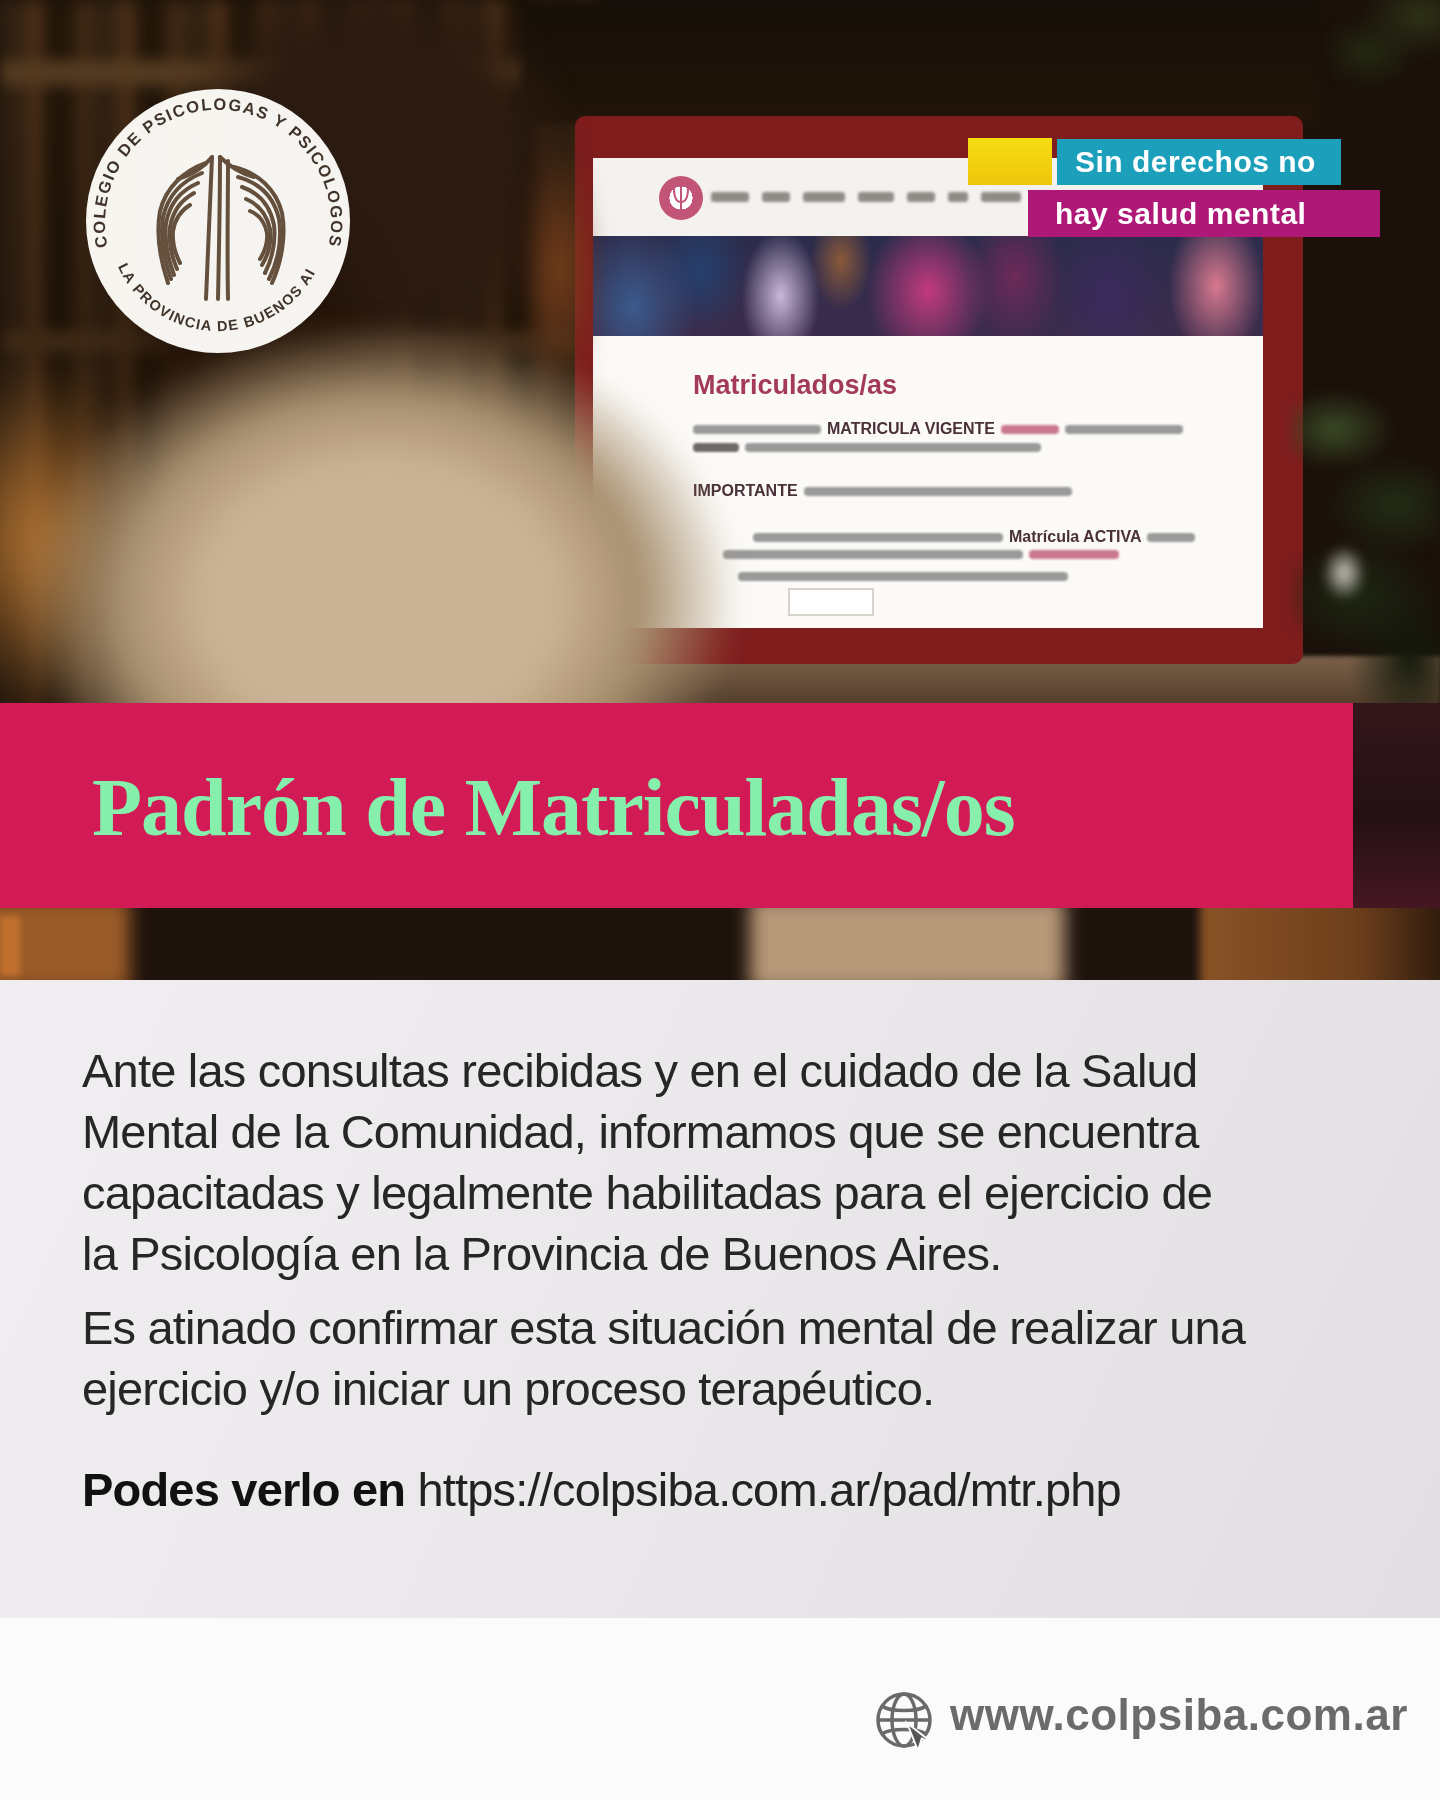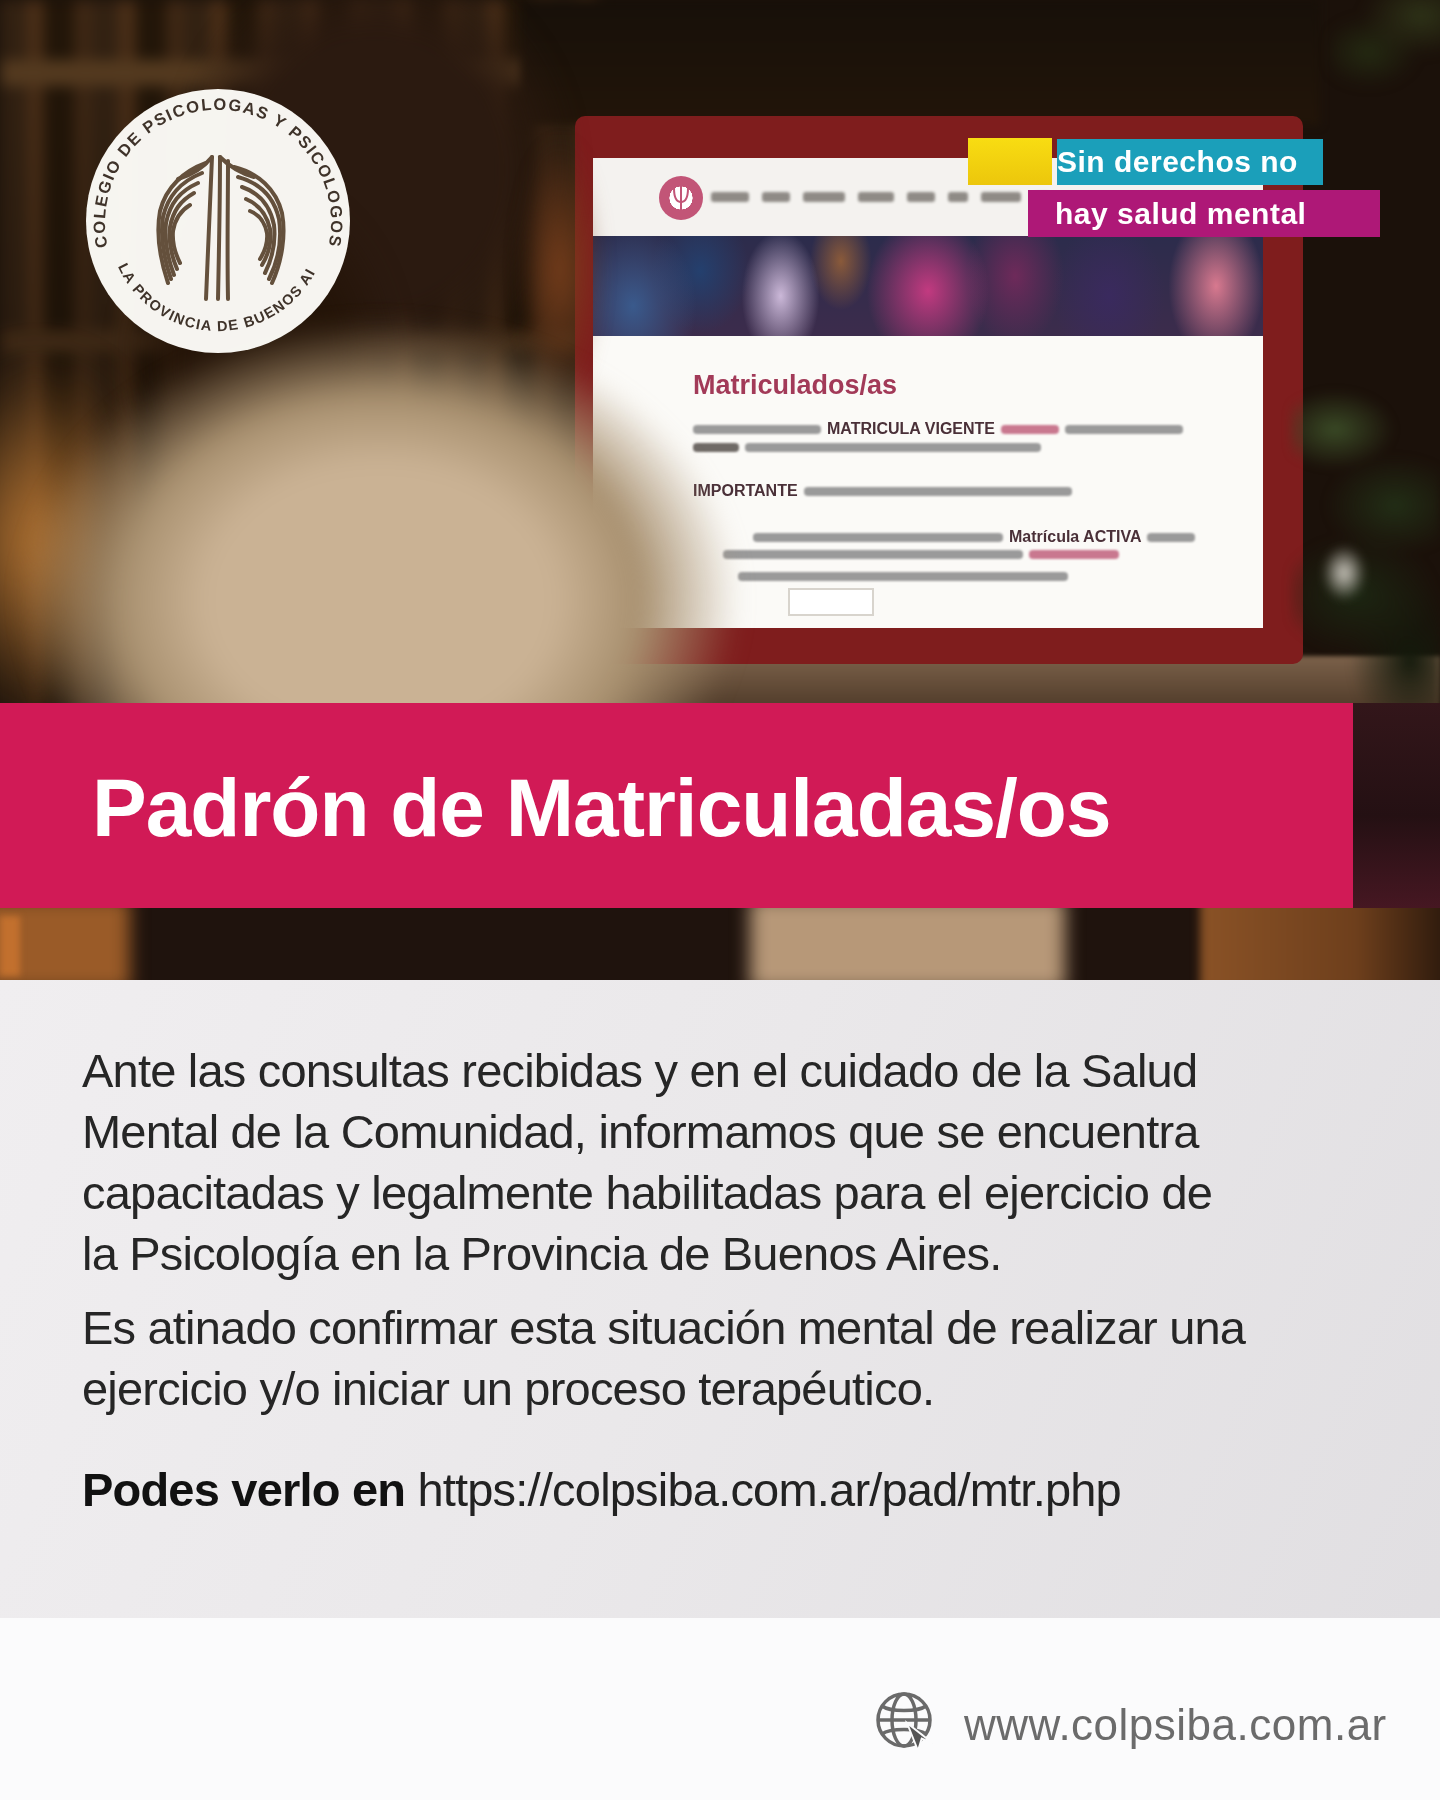--- a/index.html
+++ b/index.html
@@ -76,7 +76,7 @@
   .badge{position:absolute;color:#fff;font-weight:bold;font-size:30px;letter-spacing:.5px;
          font-family:"Liberation Sans",sans-serif;}
   .badge-yellow{left:968px;top:138px;width:84px;height:47px;background:linear-gradient(#f8dd12,#ecc60c);}
-  .badge-teal{left:1057px;top:139px;width:266px;height:46px;line-height:46px;background:#1b9fba;}
+  .badge-teal{left:1057px;top:139px;width:266px;height:46px;line-height:46px;padding-left:18px;background:#1b9fba;}
   .badge-magenta{left:1028px;top:190px;width:325px;height:47px;line-height:47px;padding-left:27px;background:#ae1877;}
 
   

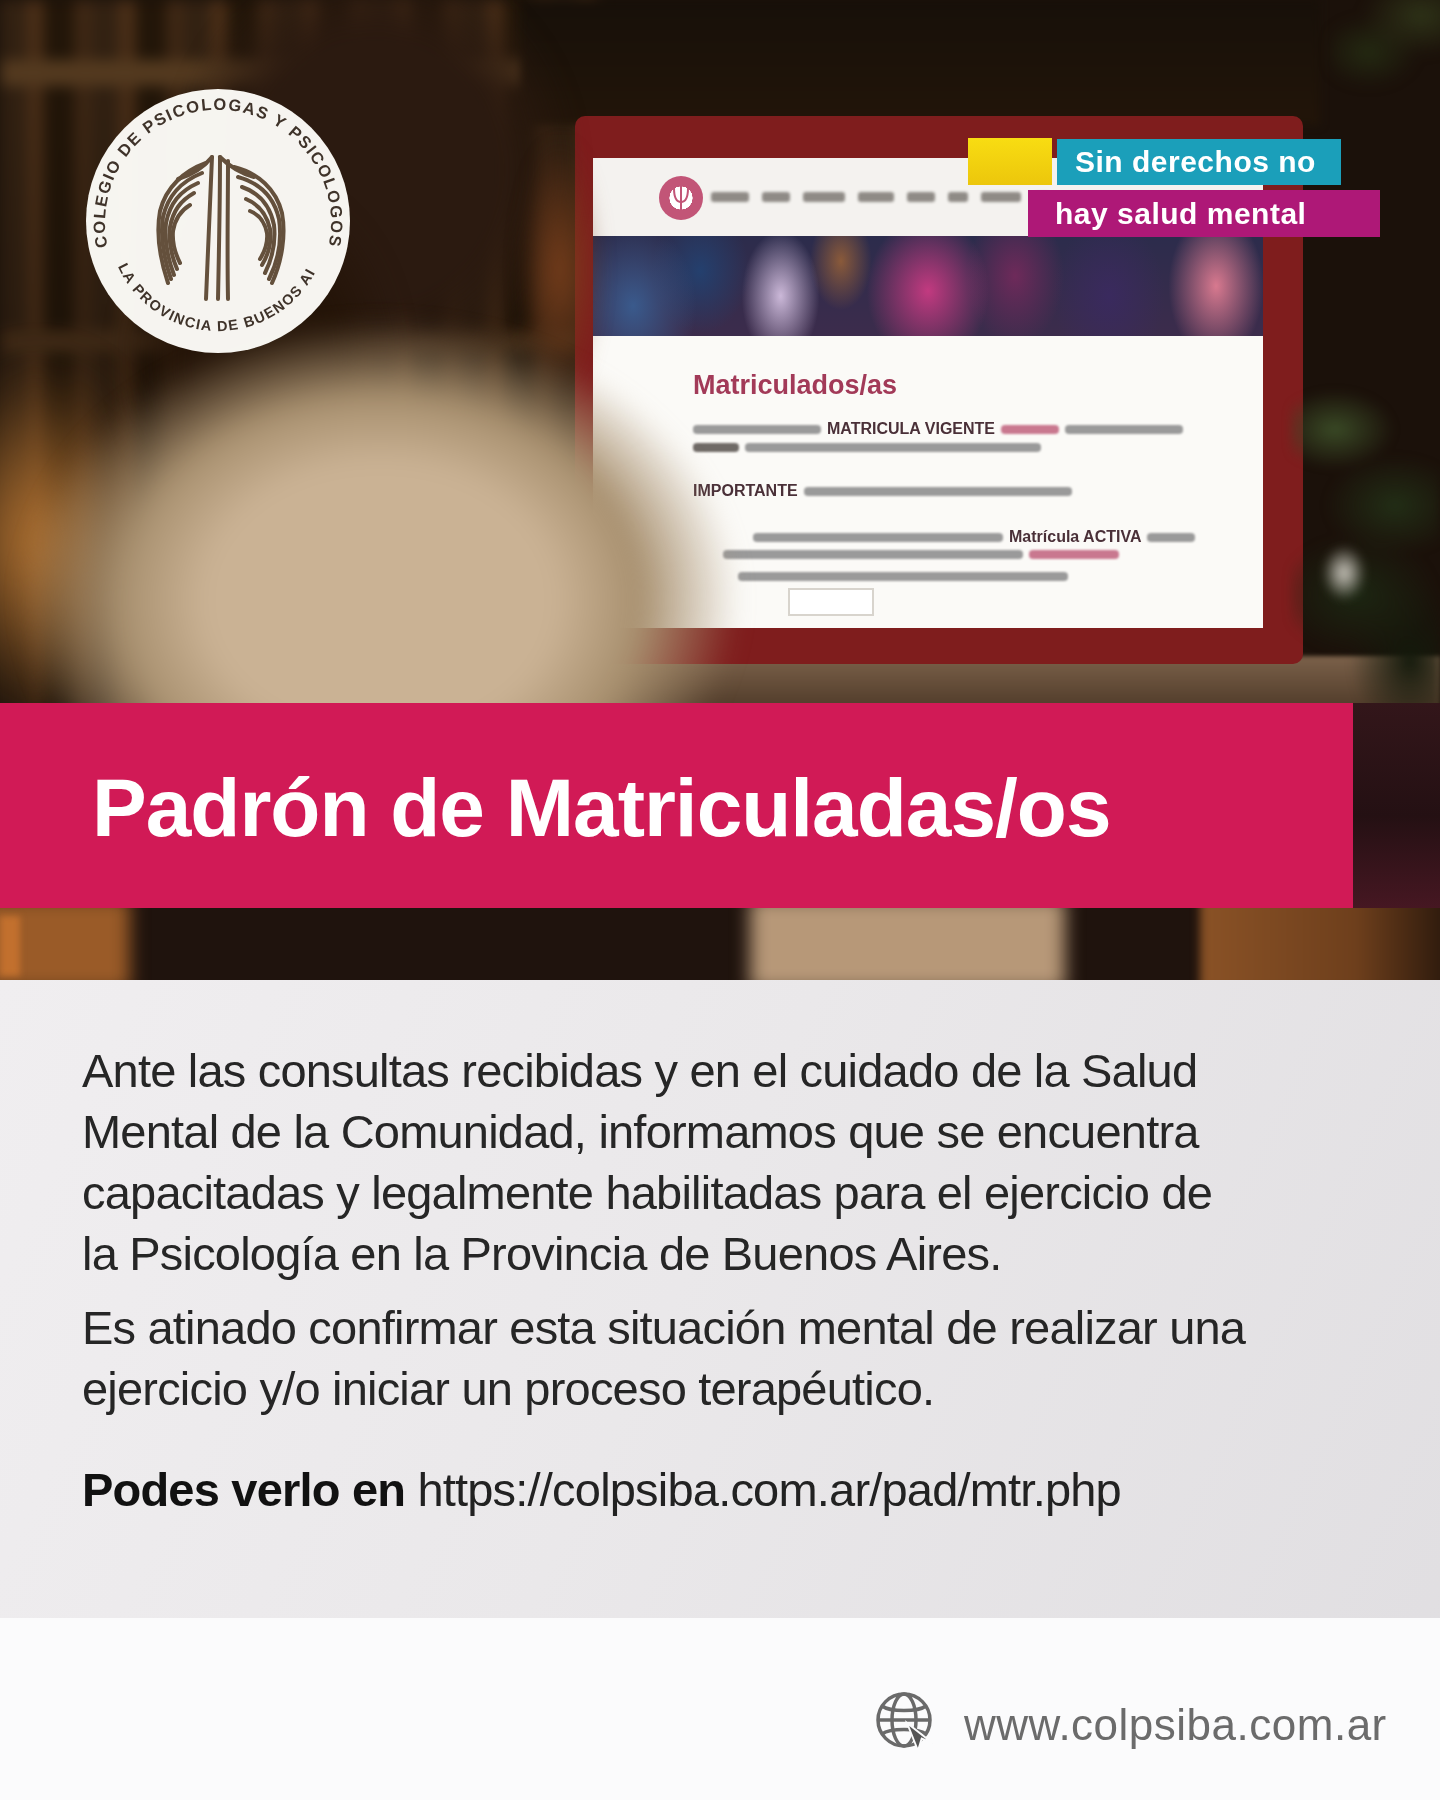--- a/index.html
+++ b/index.html
@@ -84,8 +84,8 @@
 
   
   .banner{position:absolute;left:0;top:703px;width:1353px;height:205px;background:#d11a56;}
-  .banner-title{position:absolute;left:92px;top:64px;color:#ffffff;
-    font-family:Liberation Sans, sans-serif;font-weight:bold;font-size:82px;line-height:1;letter-spacing:-1px;white-space:nowrap;}
+  .banner-title{position:absolute;left:92px;top:64px;color:#86efac;
+    font-family:Liberation Serif, serif;font-weight:bold;font-size:82px;line-height:1;letter-spacing:-1px;white-space:nowrap;}
   .banner-ext{position:absolute;left:1353px;top:703px;width:87px;height:205px;
     background:linear-gradient(180deg,#33161a,#241013 55%,#461722);}
 

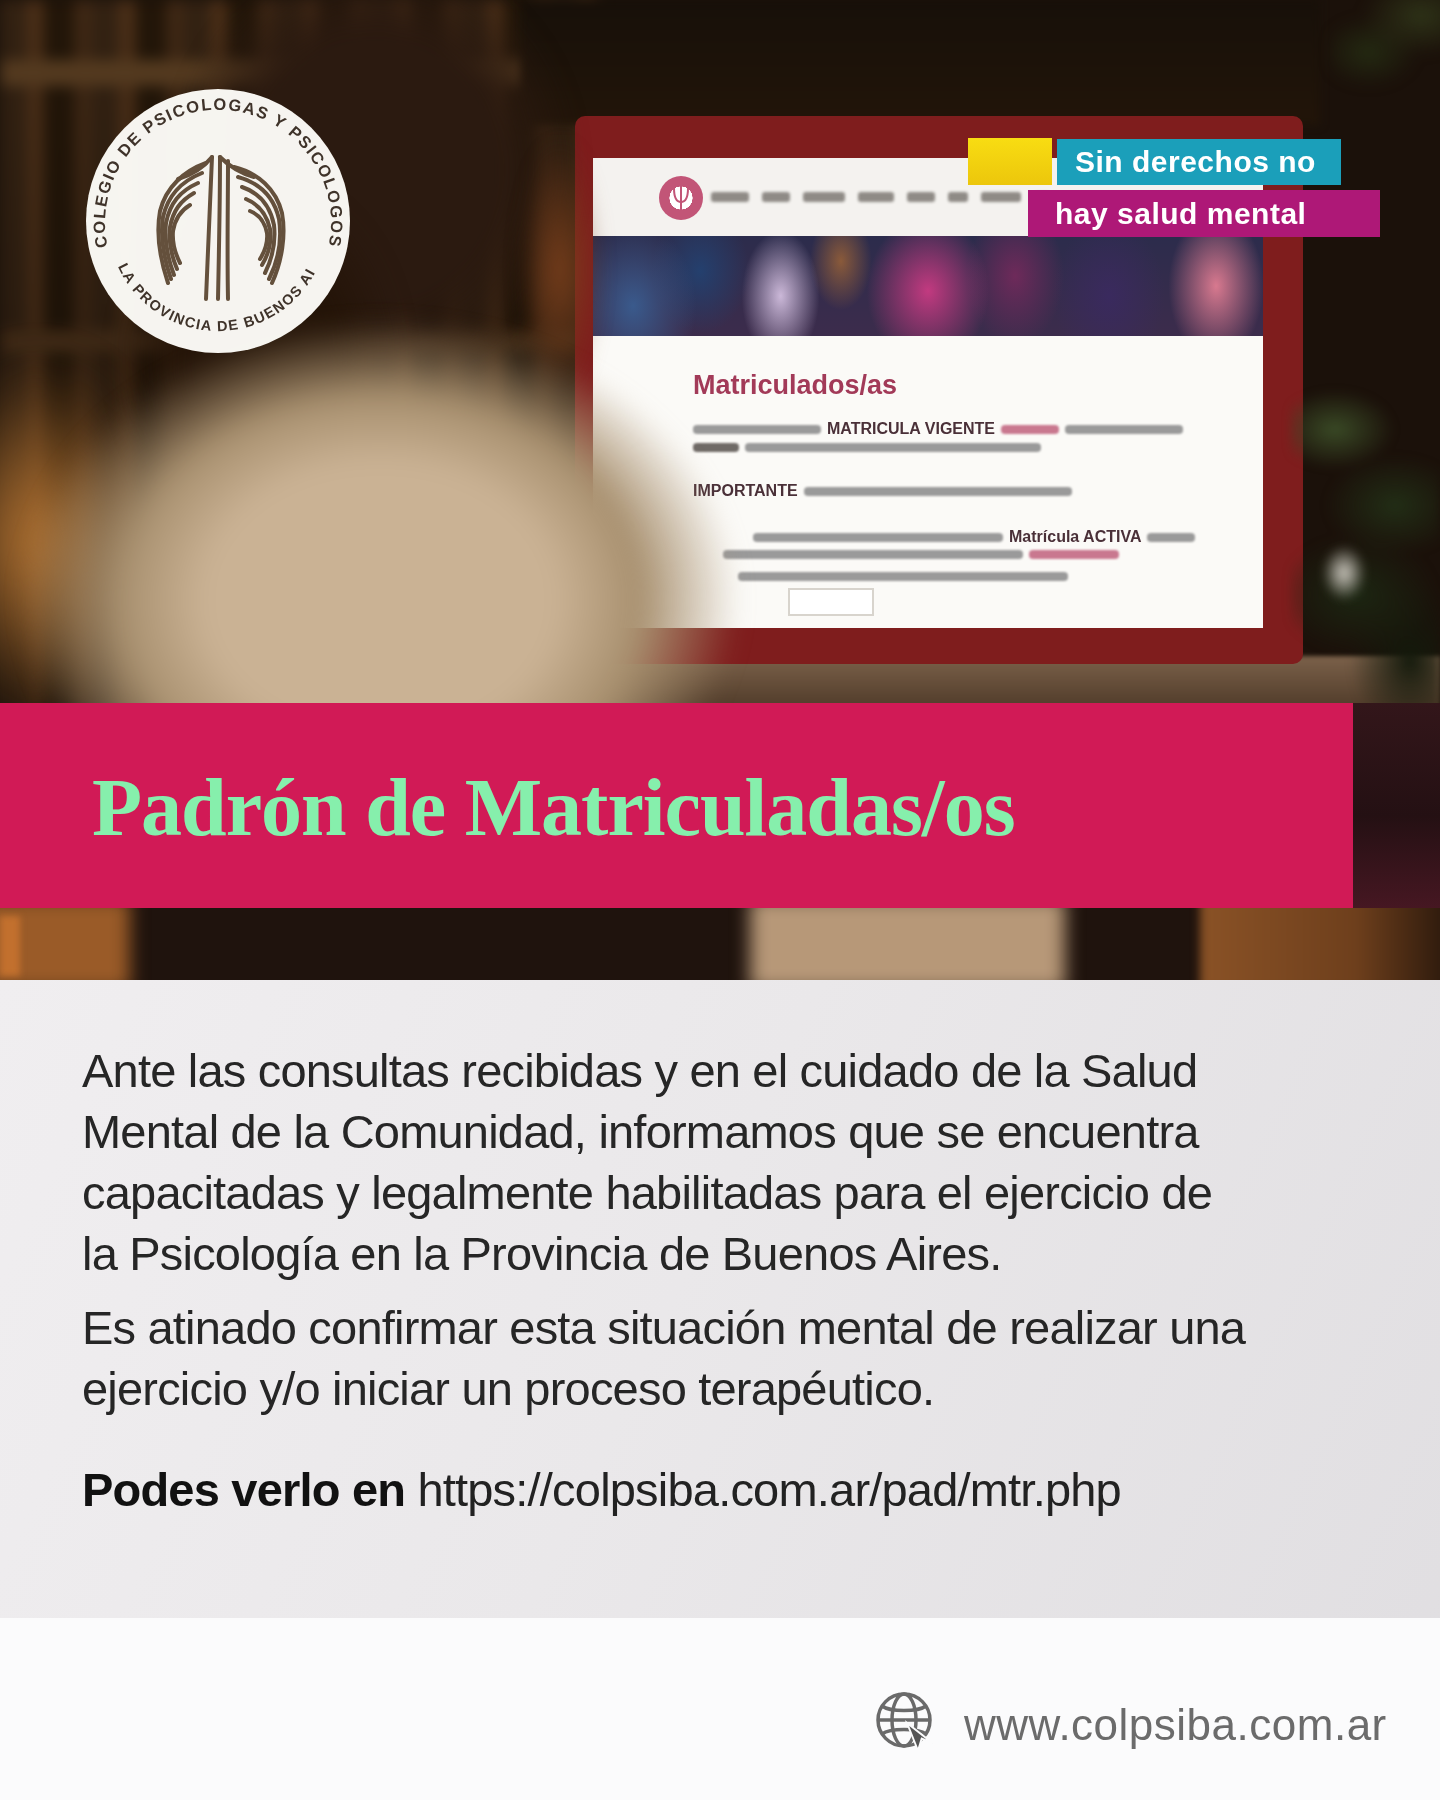--- a/index.html
+++ b/index.html
@@ -108,7 +108,7 @@
   .cta{margin-top:40px;line-height:61px;white-space:nowrap;}
   .cta .b{font-weight:bold;color:#111;}
   .cta .u{color:#222;}
-  .site-row{position:absolute;left:874px;top:710px;display:flex;align-items:center;gap:26px;}
+  .site-row{position:absolute;left:874px;top:710px;display:flex;gap:12px;font-weight:bold;}
   .site-row .url{color:#6b6b6b;font-size:44px;letter-spacing:.5px;}
 </style>
 </head>

